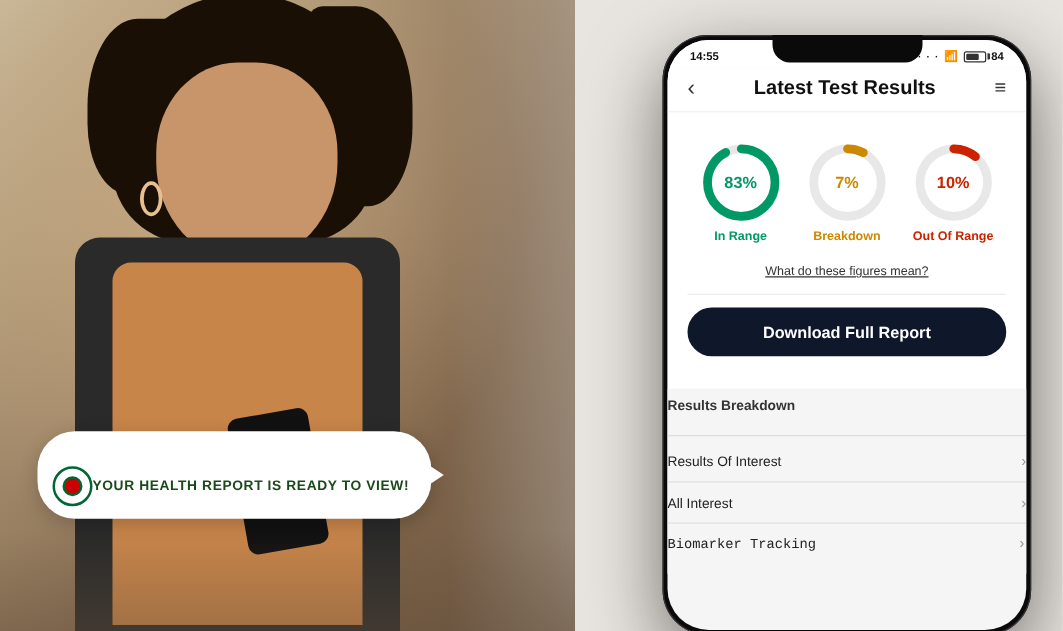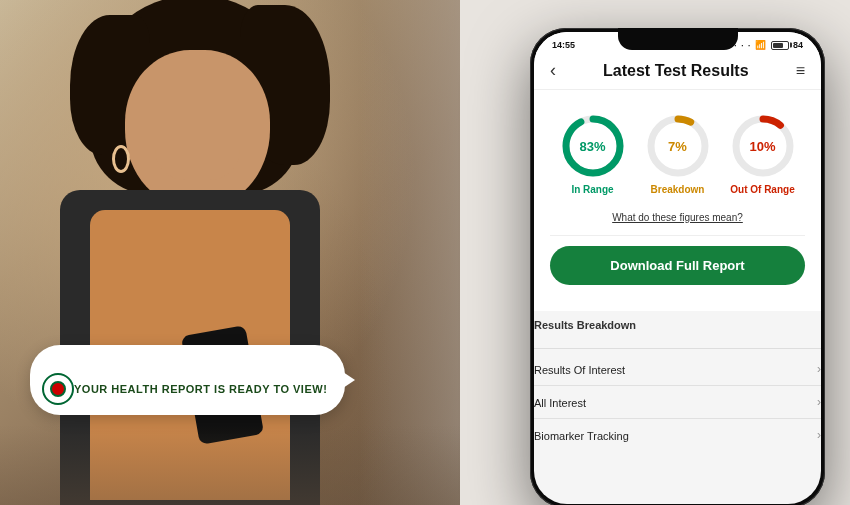--- a/index.html
+++ b/index.html
@@ -366,7 +366,7 @@
     .download-btn {
       display: block;
       width: 100%;
-      background: #15803d;
+      background: #0f172a;
       color: white;
       text-align: center;
       padding: 12px;

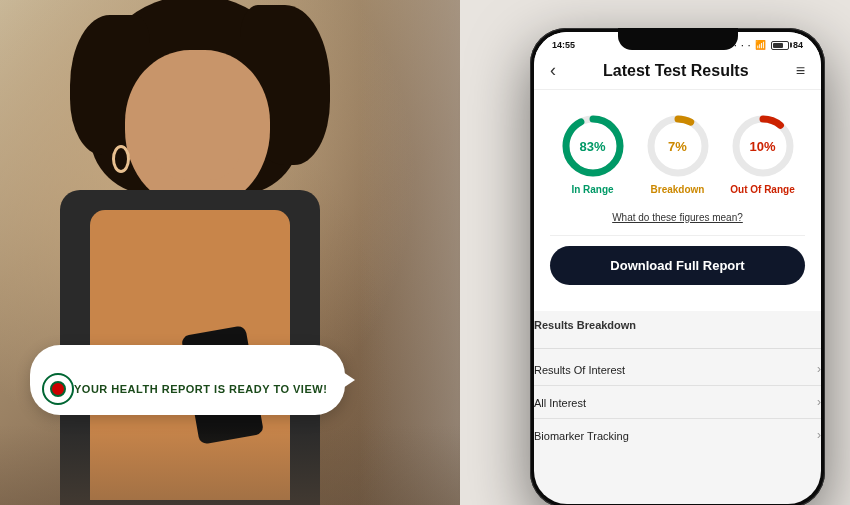--- a/index.html
+++ b/index.html
@@ -409,6 +409,7 @@
 
     .breakdown-item:last-child {
       border-bottom: none;
+      font-family: Liberation Mono, monospace;
     }
 
     .breakdown-item-text {

